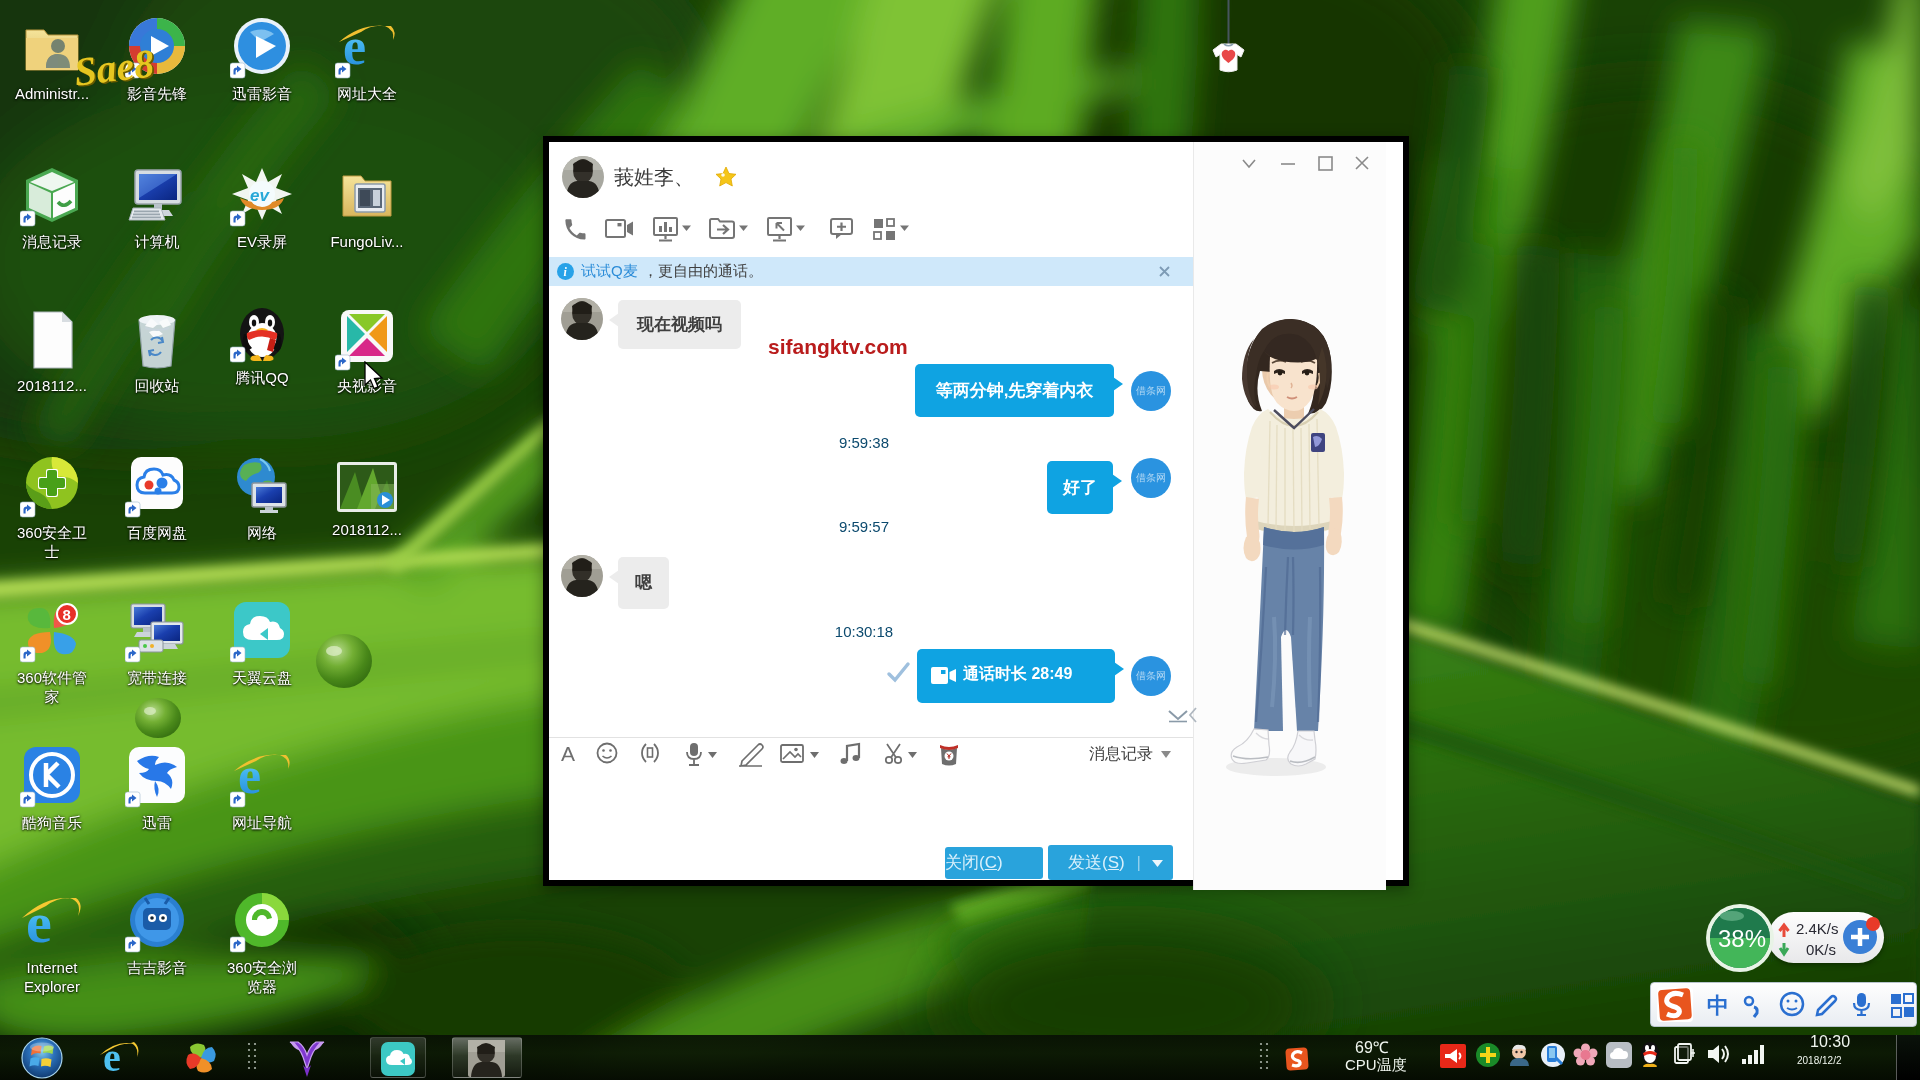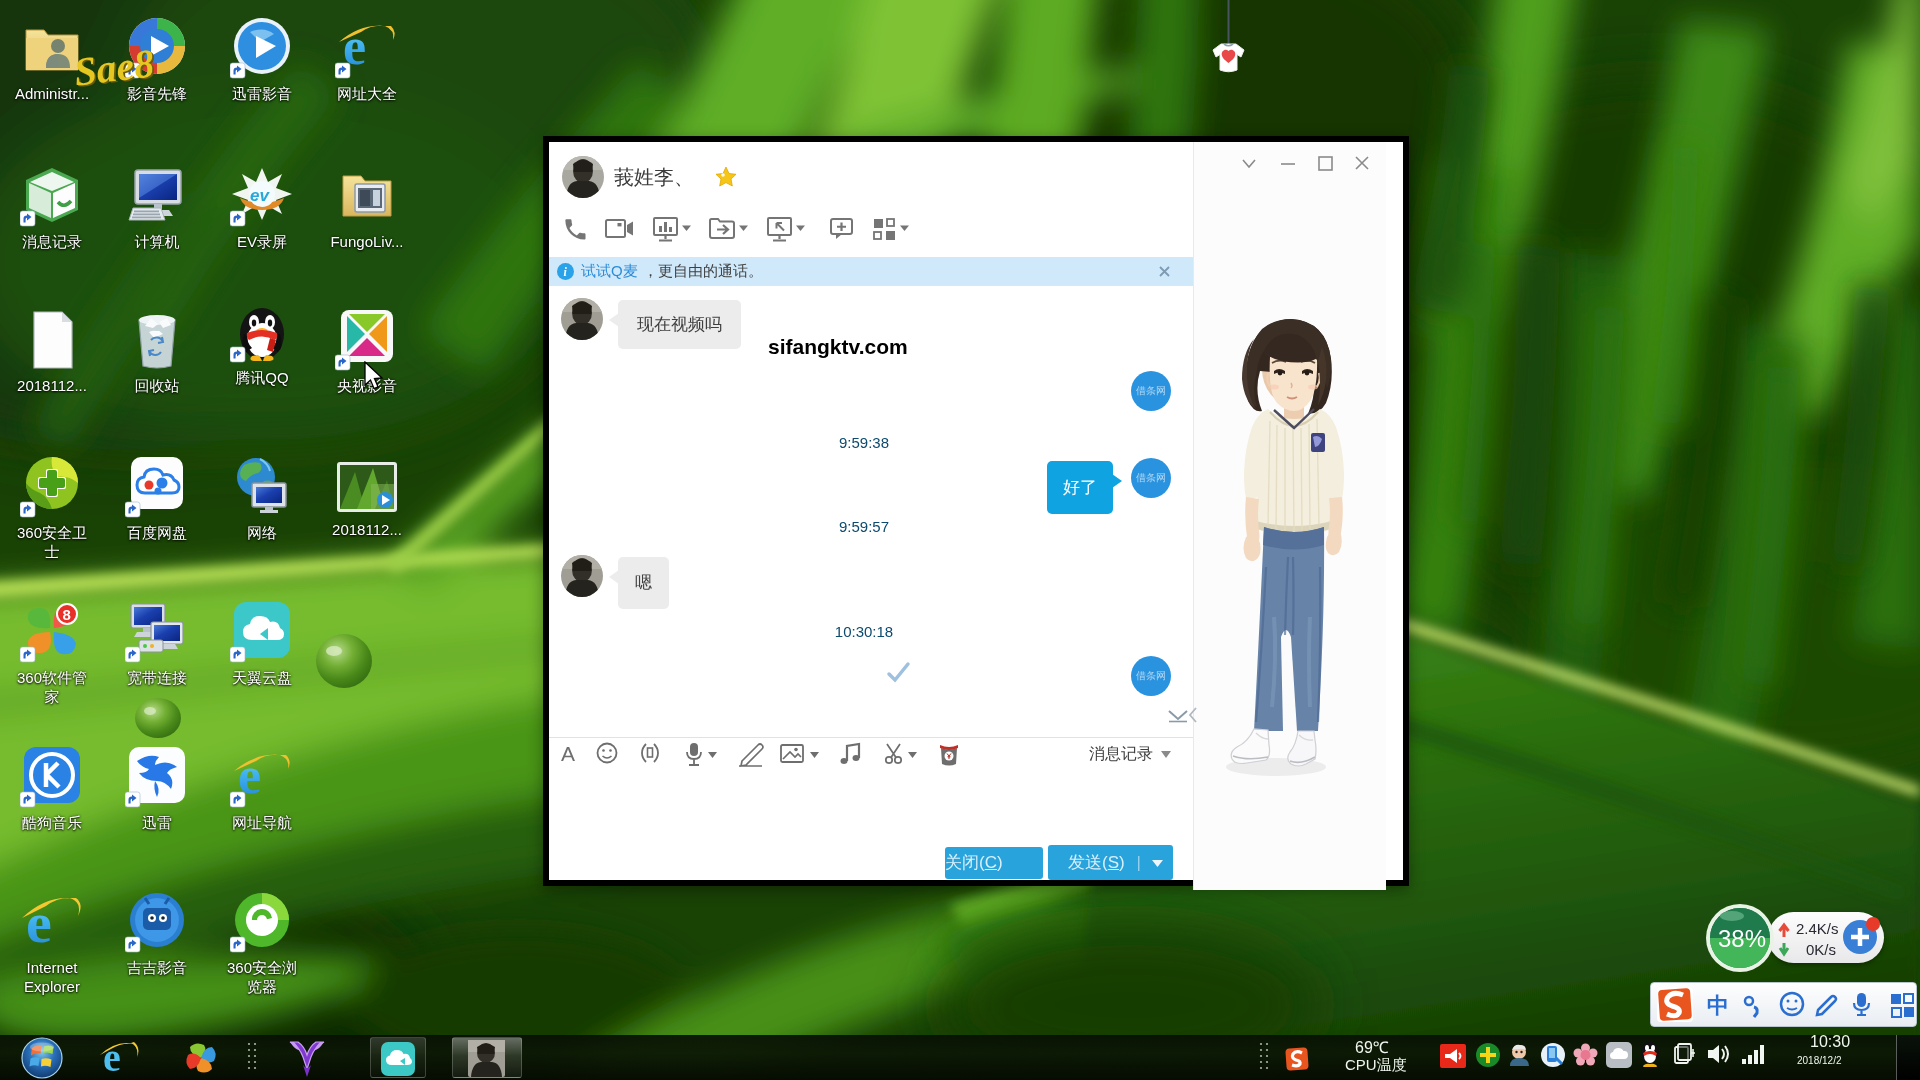--- a/index.html
+++ b/index.html
@@ -16,7 +16,7 @@
   background:#fff; border:6px solid #000000; box-shadow:0 4px 14px rgba(0,0,0,.38); }
 #rpanel { position:absolute; left:644px; top:0; width:193px; height:748px; background:#fcfcfc; border-left:1px solid #e9e9e9; }
 #bluebar { position:absolute; left:0; top:115px; width:644px; height:29px; background:#cfe8fa; }
-.bub { position:absolute; border-radius:5px; font-size:17px; }
+.bub { position:absolute; border-radius:5px; font-size:17px;font-weight:bold; }
 .bubL { background:#ececec; color:#3f3f3f; }
 .bubR { background:#0fa3e2; color:#fff; }
 .bub .tailL { position:absolute; left:-9px; top:13px; width:0; height:0;

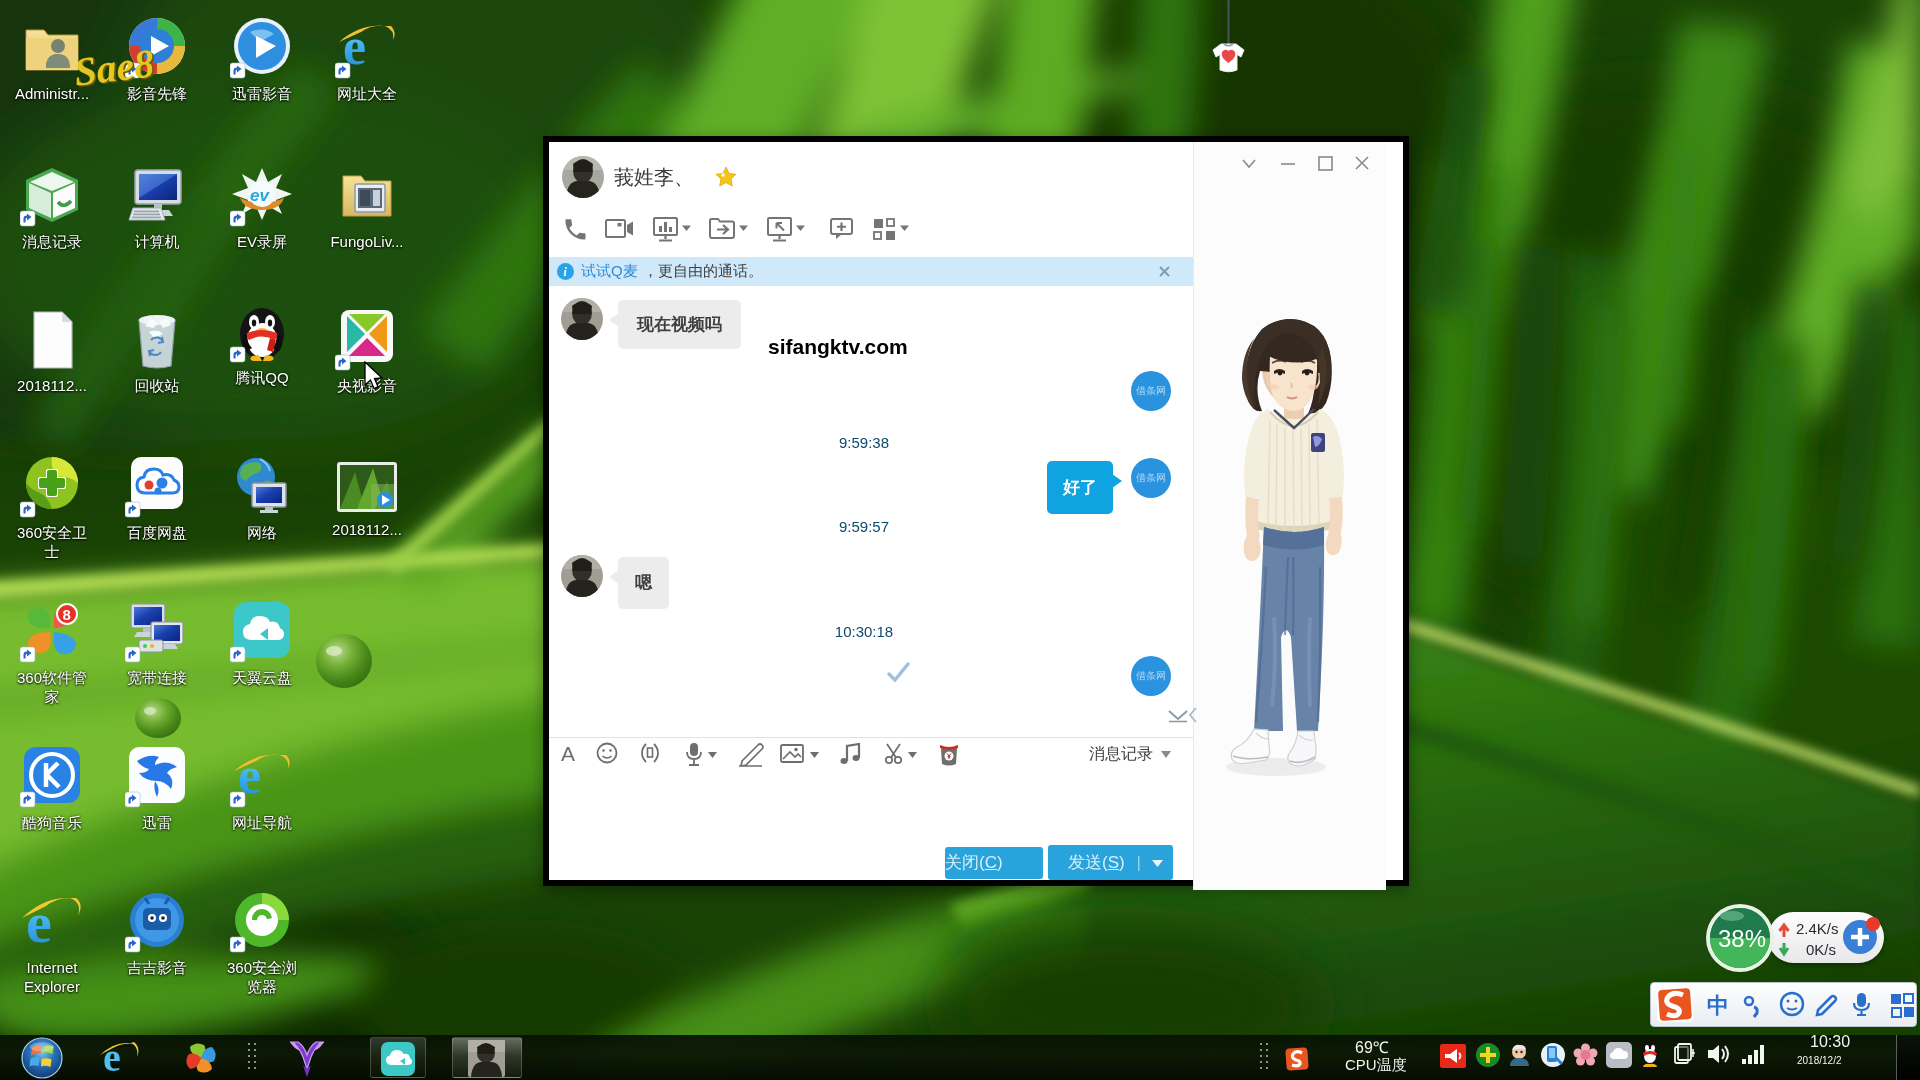--- a/index.html
+++ b/index.html
@@ -548,7 +548,7 @@
     </svg>
     <div class="bub bubL" style="left:69px;top:158px;width:123px;height:49px;line-height:49px;text-align:center">
       <div class="tailL"></div>现在视频吗</div>
-    <div class="abs" style="left:219px;top:193px;font-size:21px;font-weight:bold;color:#000000">sifangktv.com</div>
+    <div class="abs" style="left:219px;top:193px;font-size:21px;font-weight:bold;color:#b91c1c">sifangktv.com</div>
     <div class="avaB" style="left:582px;top:229px">借条网</div>
     <div class="tstamp" style="left:215px;top:292px">9:59:38</div>
     <div class="bub bubR" style="left:498px;top:319px;width:66px;height:53px;line-height:53px;text-align:center">

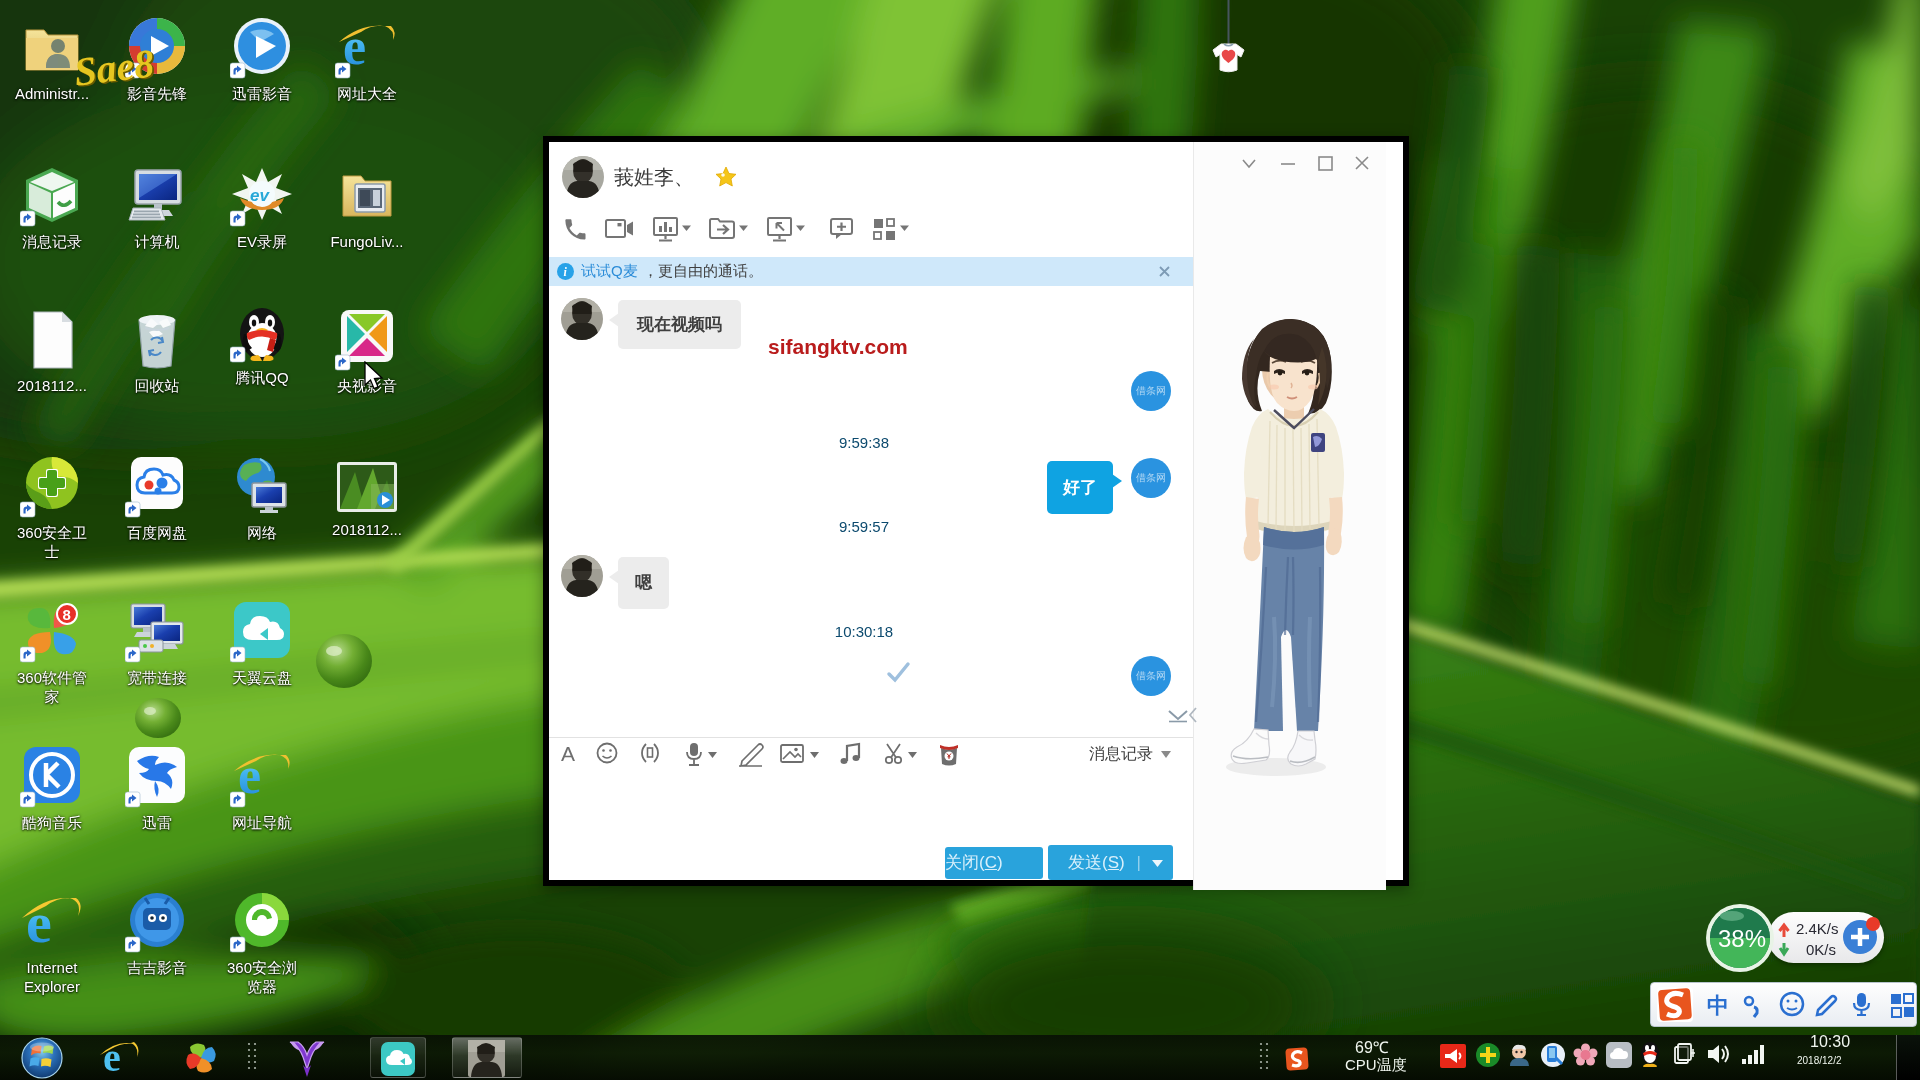--- a/index.html
+++ b/index.html
@@ -549,6 +549,8 @@
     <div class="bub bubL" style="left:69px;top:158px;width:123px;height:49px;line-height:49px;text-align:center">
       <div class="tailL"></div>现在视频吗</div>
     <div class="abs" style="left:219px;top:193px;font-size:21px;font-weight:bold;color:#b91c1c">sifangktv.com</div>
+    <div class="bub bubR" style="left:366px;top:222px;width:199px;height:53px;line-height:53px;text-align:center">
+      <div class="tailR"></div>等两分钟,先穿着内衣</div>
     <div class="avaB" style="left:582px;top:229px">借条网</div>
     <div class="tstamp" style="left:215px;top:292px">9:59:38</div>
     <div class="bub bubR" style="left:498px;top:319px;width:66px;height:53px;line-height:53px;text-align:center">

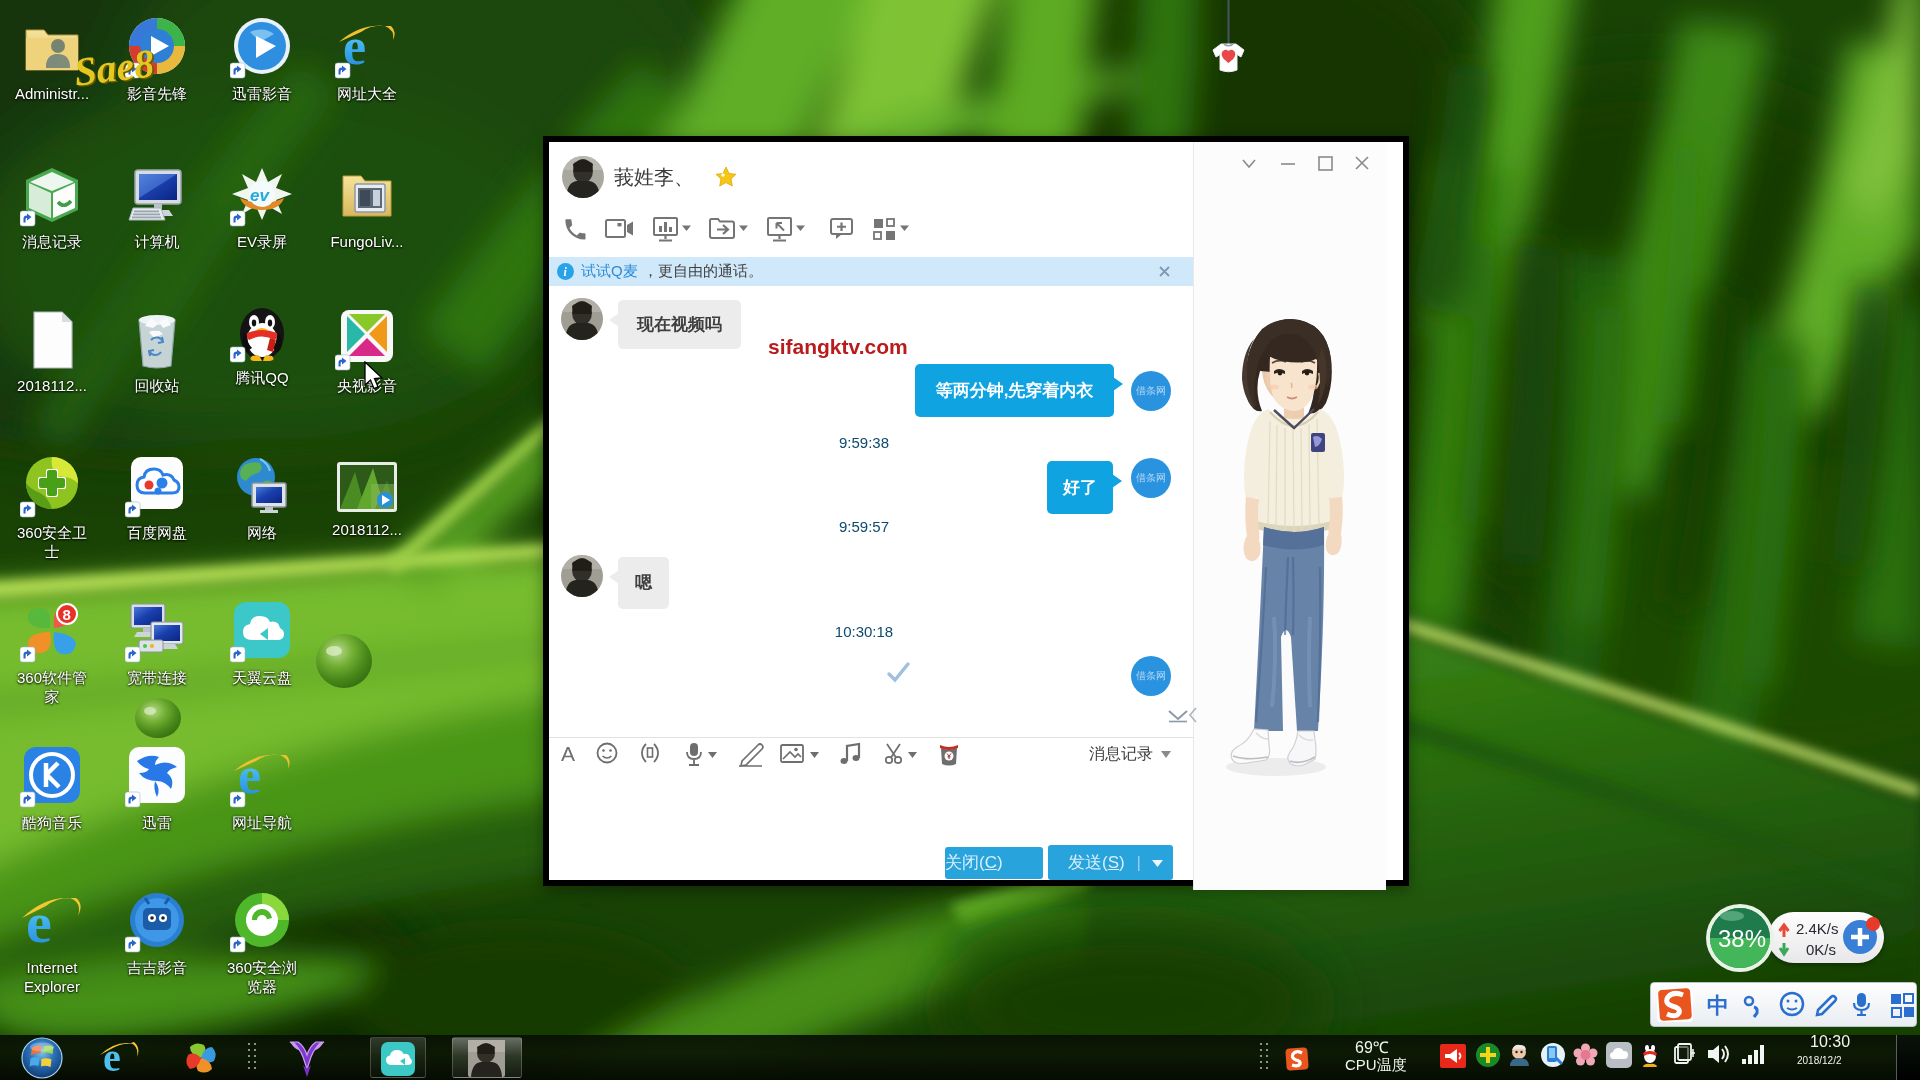--- a/index.html
+++ b/index.html
@@ -572,6 +572,15 @@
     <svg class="abs" style="left:336px;top:518px" width="26" height="26" viewBox="0 0 26 26">
       <path d="M4,14 L10,20 L23,4" stroke="#9fc0de" stroke-width="3.5" fill="none" stroke-linecap="round"></path>
     </svg>
+    <div class="bub bubR" style="left:368px;top:507px;width:198px;height:54px">
+      <div class="tailR"></div>
+      <svg class="abs" style="left:14px;top:16px" width="26" height="22" viewBox="0 0 26 22">
+        <rect x="0" y="2" width="17" height="17" rx="2" fill="#fff"></rect>
+        <rect x="10" y="5" width="4.5" height="4" fill="#0fa3e2"></rect>
+        <path d="M18.5,7 L25,4 L25,17 L18.5,14 Z" fill="#fff"></path>
+      </svg>
+      <span class="abs" style="left:46px;top:15px;font-size:16px">通话时长 28:49</span>
+    </div>
     <div class="avaB" style="left:582px;top:514px">借条网</div>
     <svg class="abs" style="left:618px;top:567px" width="22" height="14" viewBox="0 0 22 14">
       <path d="M2,2 L11,10 L20,2" stroke="#8a9aa8" stroke-width="2" fill="none"></path>

